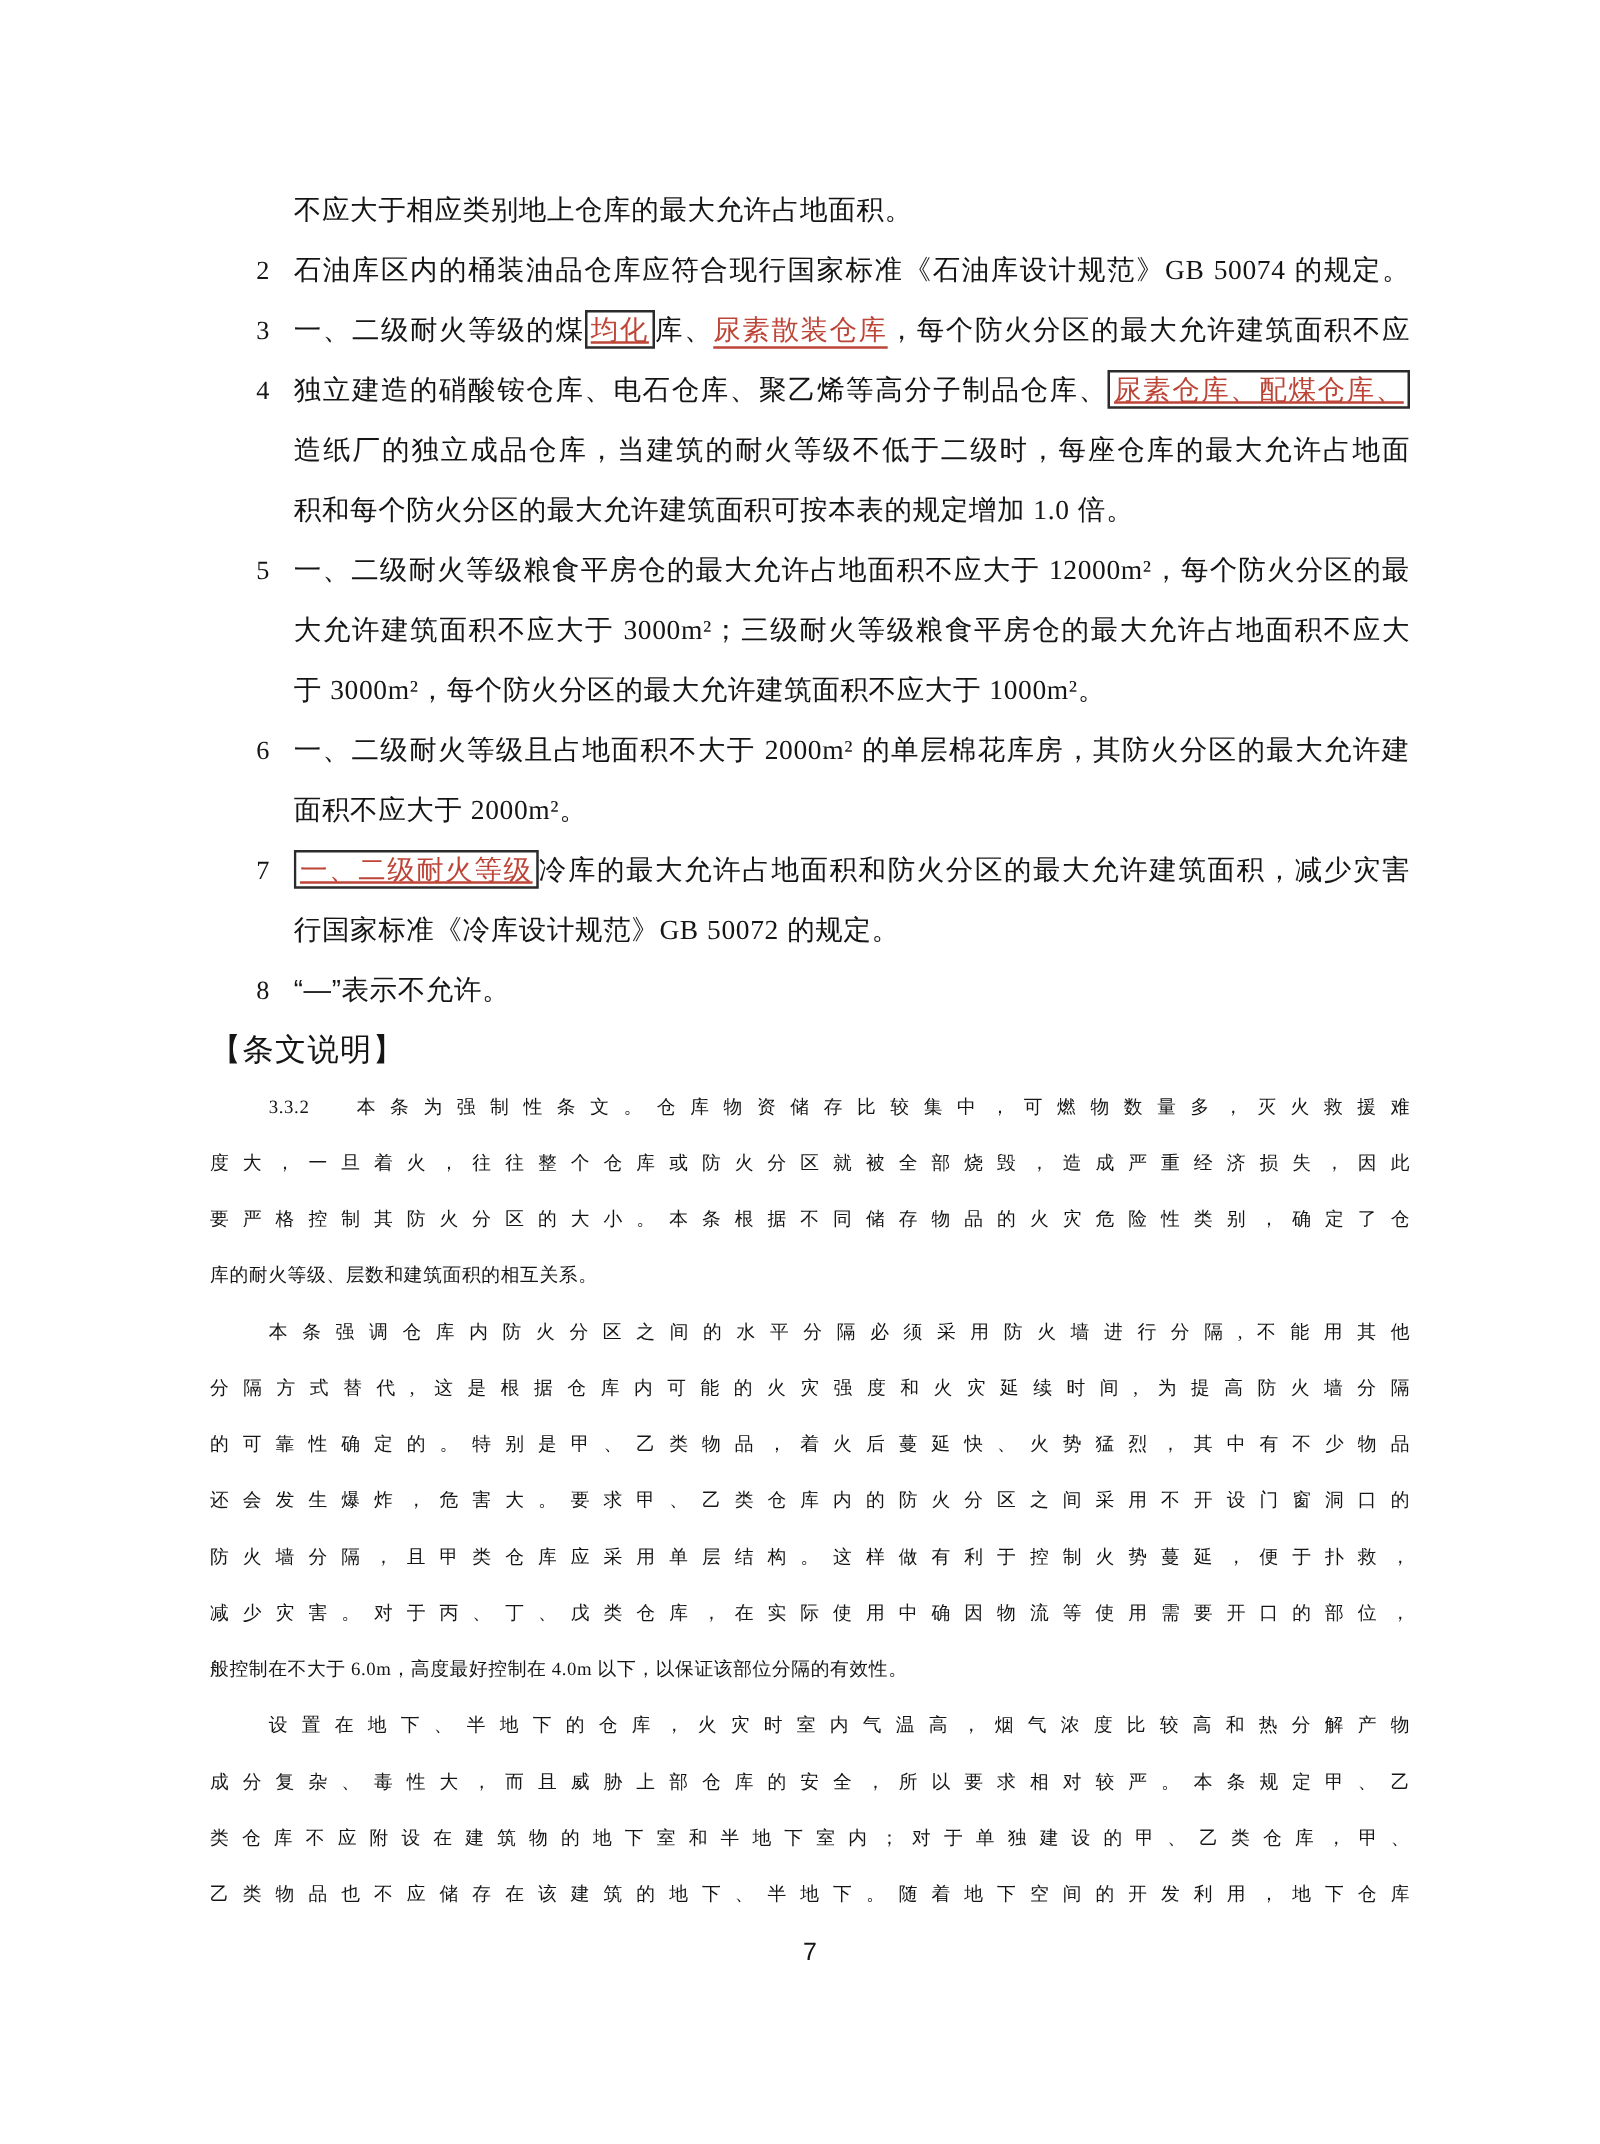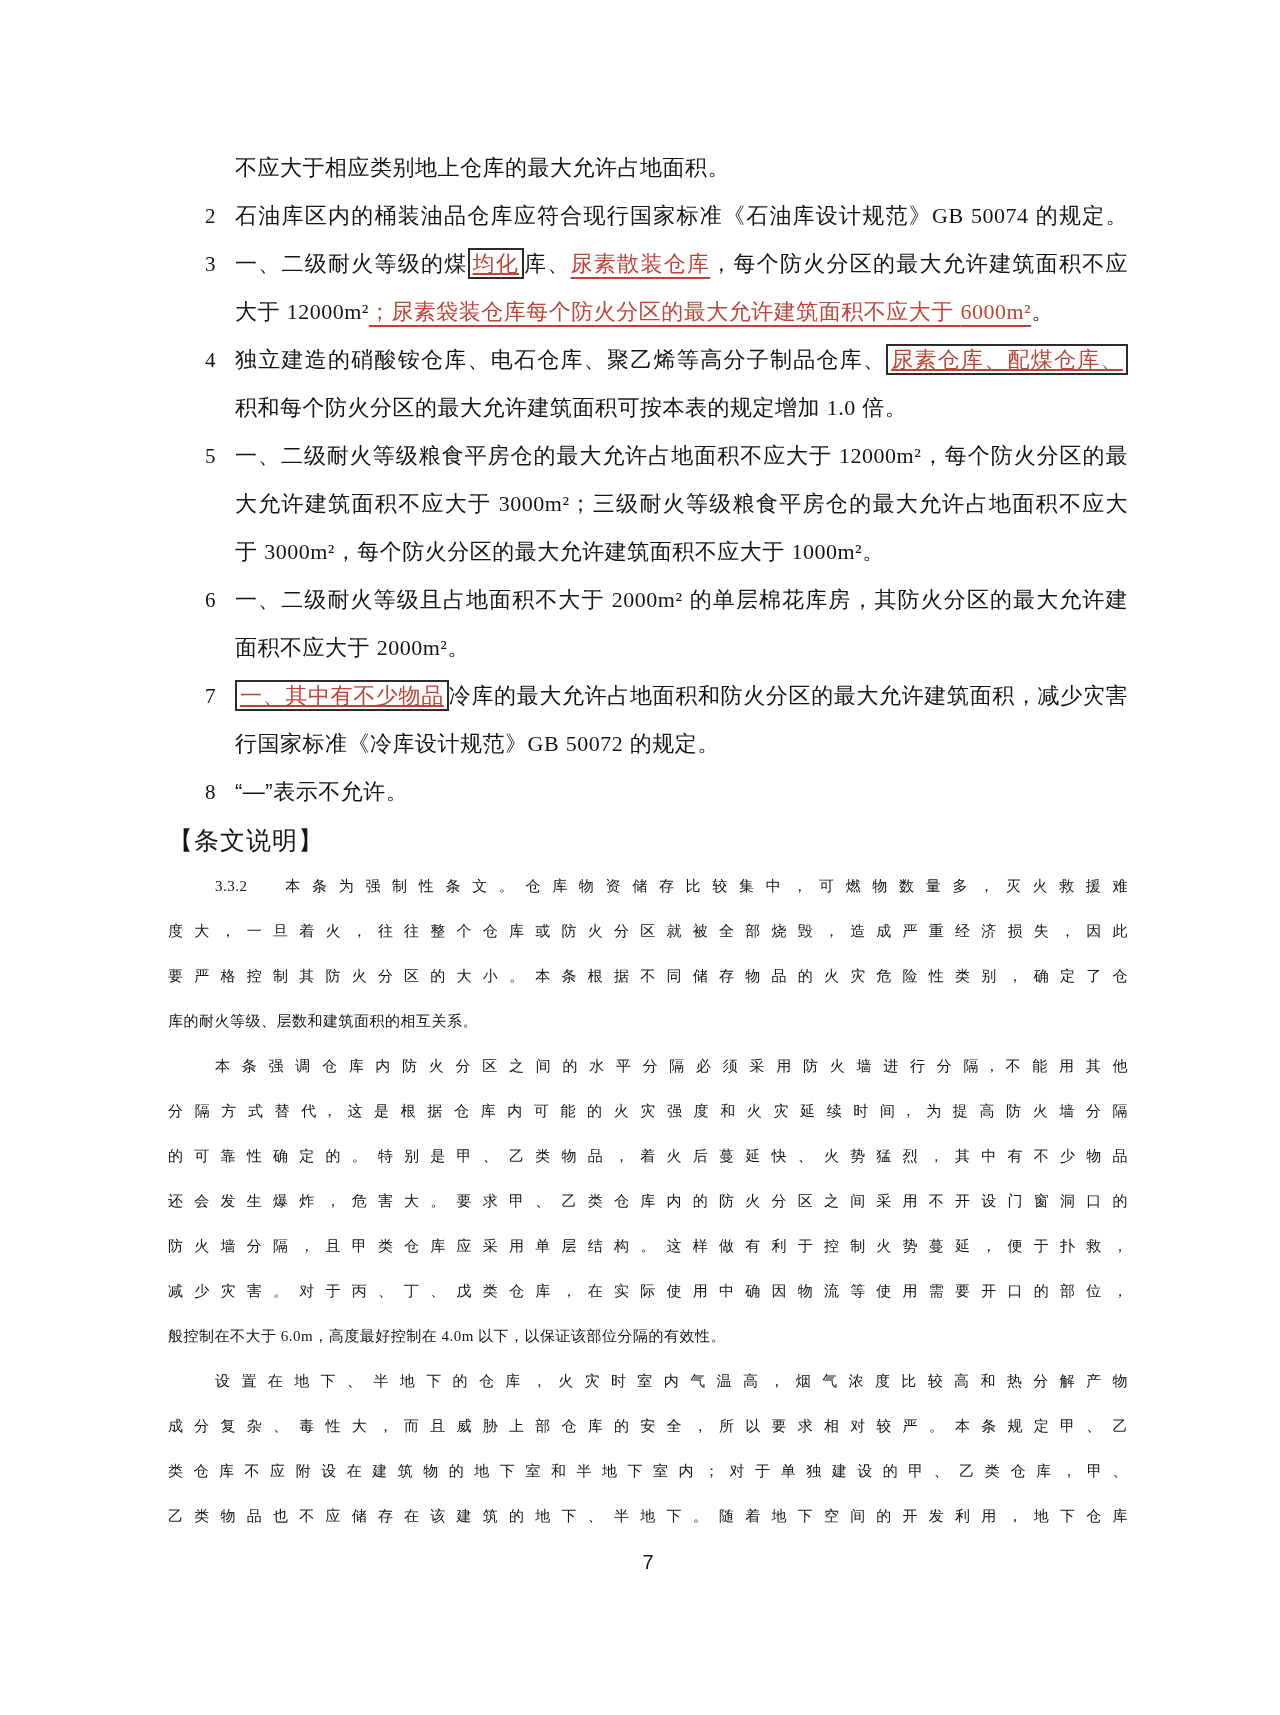--- a/index.html
+++ b/index.html
@@ -82,7 +82,6 @@
       <div class="note-item">
         <span class="note-num">3</span>
         <div class="note-line full"><span class="seg">一、二级耐火等级的煤</span><span class="seg red box">均化</span><span class="seg">库、</span><span class="seg red underline">尿素散装仓库</span><span class="seg">，每个防火分区的最大允许建筑面积不应</span></div>
-        <div class="note-line"><span class="seg">大于 <span class="latin">12000m²</span></span><span class="seg red underline">；尿素袋装仓库每个防火分区的最大允许建筑面积不应大于 <span class="latin">6000m²</span></span><span class="seg">。</span></div>
       </div>
       <div class="note-item">
         <span class="note-num">4</span>

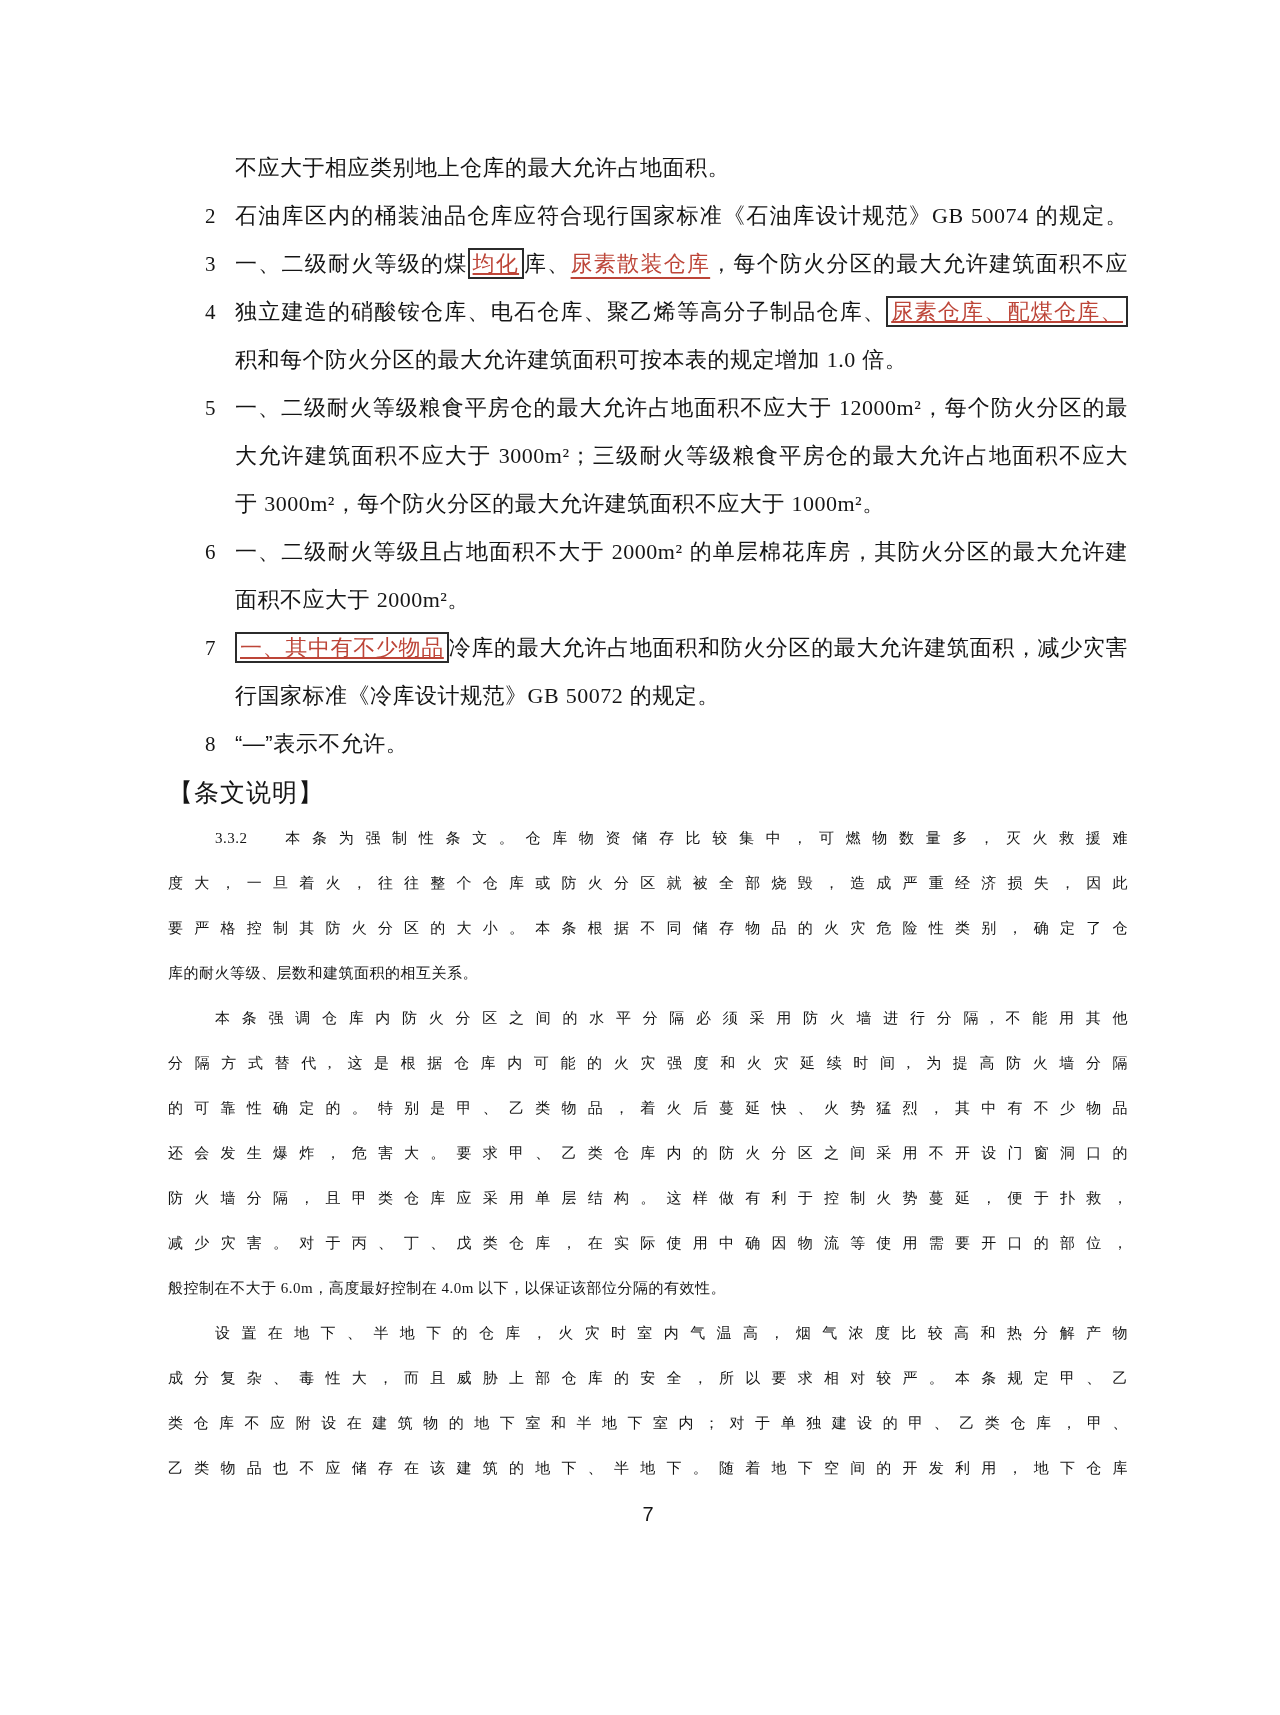--- a/index.html
+++ b/index.html
@@ -86,6 +86,7 @@
       <div class="note-item">
         <span class="note-num">4</span>
         <div class="note-line full"><span class="seg">独立建造的硝酸铵仓库、电石仓库、聚乙烯等高分子制品仓库、</span><span class="seg red box">尿素仓库、配煤仓库、</span></div>
+        <div class="note-line full"><span class="seg">造纸厂的独立成品仓库，当建筑的耐火等级不低于二级时，每座仓库的最大允许占地面</span></div>
         <div class="note-line"><span class="seg">积和每个防火分区的最大允许建筑面积可按本表的规定增加 <span class="latin">1.0</span> 倍。</span></div>
       </div>
       <div class="note-item">

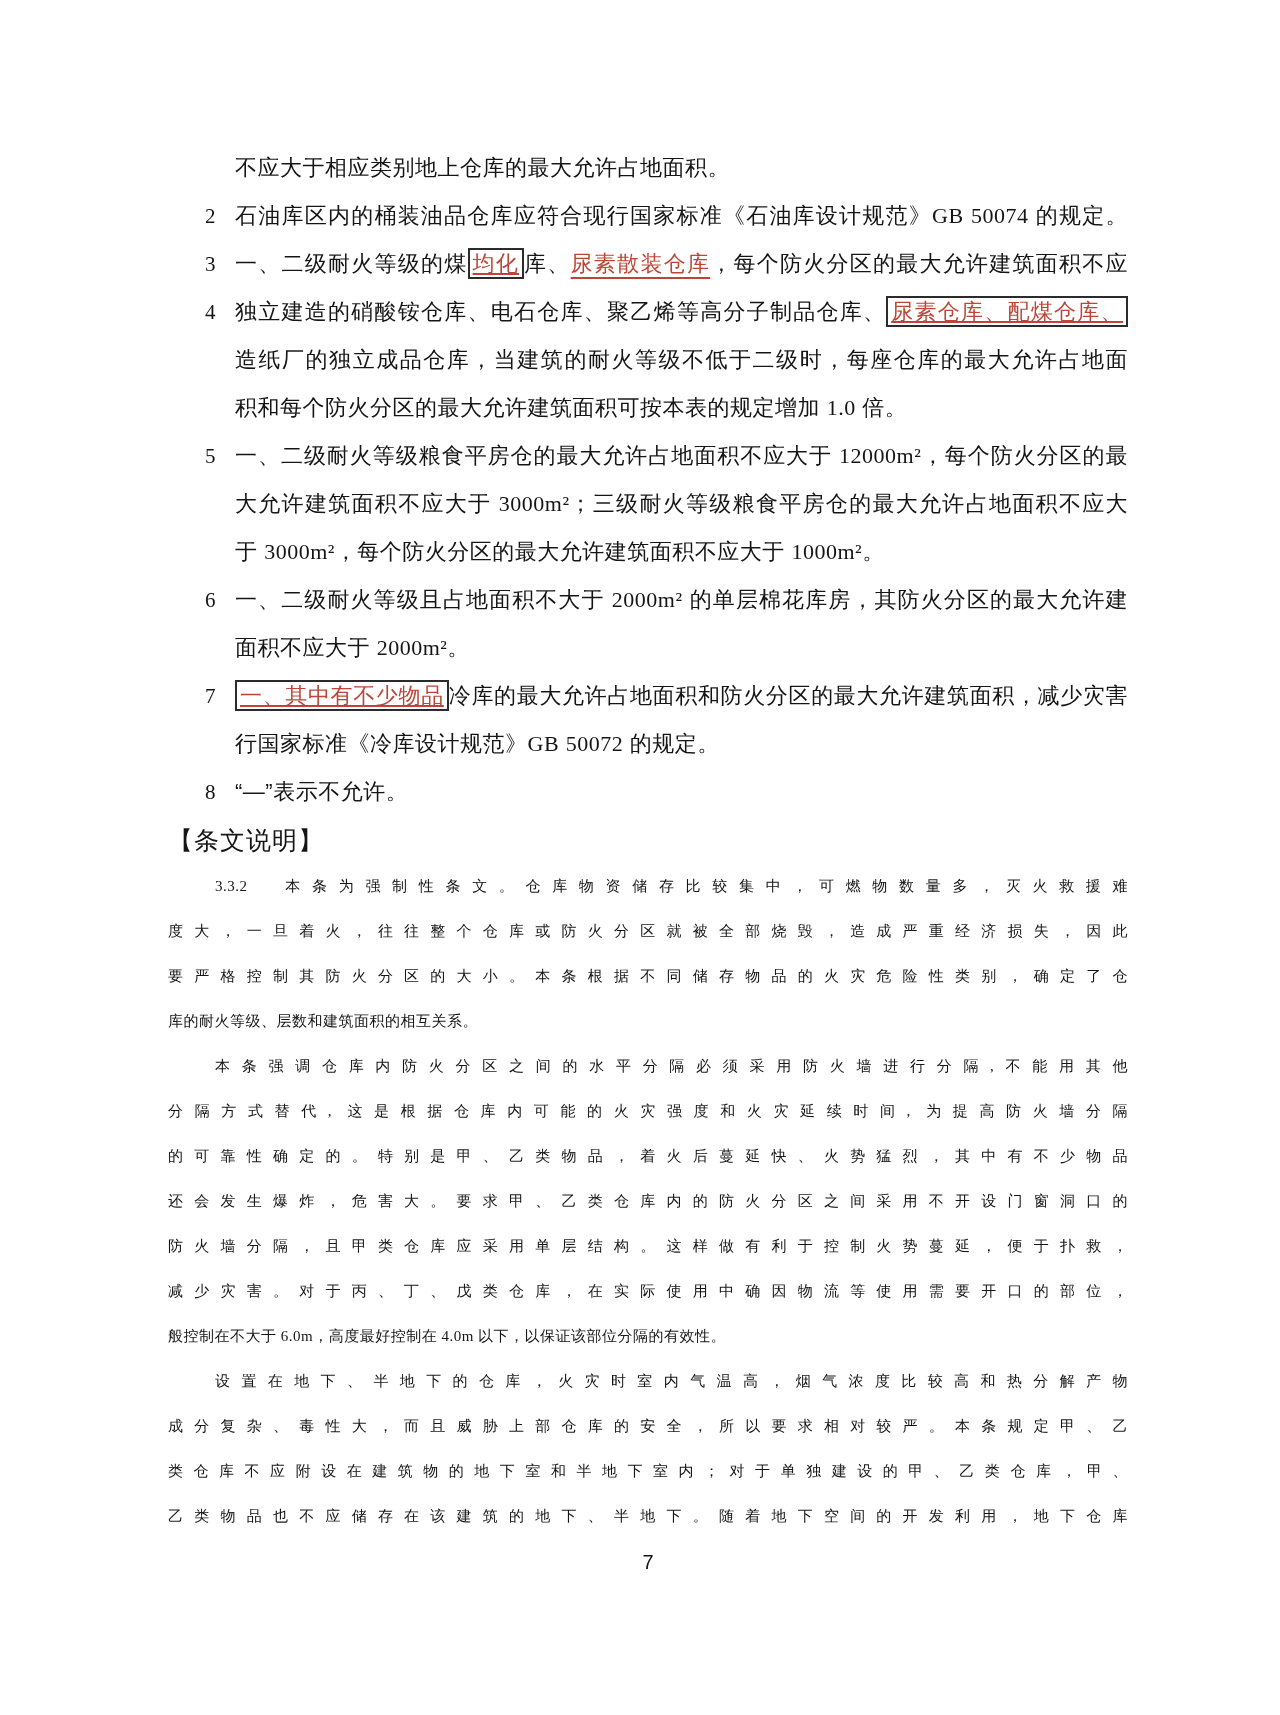--- a/index.html
+++ b/index.html
@@ -102,7 +102,7 @@
       </div>
       <div class="note-item">
         <span class="note-num">7</span>
-        <div class="note-line full"><span class="seg red box">一、其中有不少物品</span><span class="seg">冷库的最大允许占地面积和防火分区的最大允许建筑面积，减少灾害</span></div>
+        <div class="note-line full"><span class="seg red box">一、二级耐火等级</span><span class="seg">冷库的最大允许占地面积和防火分区的最大允许建筑面积，减少灾害</span></div>
         <div class="note-line"><span class="seg">行国家标准《冷库设计规范》<span class="latin">GB</span> <span class="latin">50072</span> 的规定。</span></div>
       </div>
       <div class="note-item">

